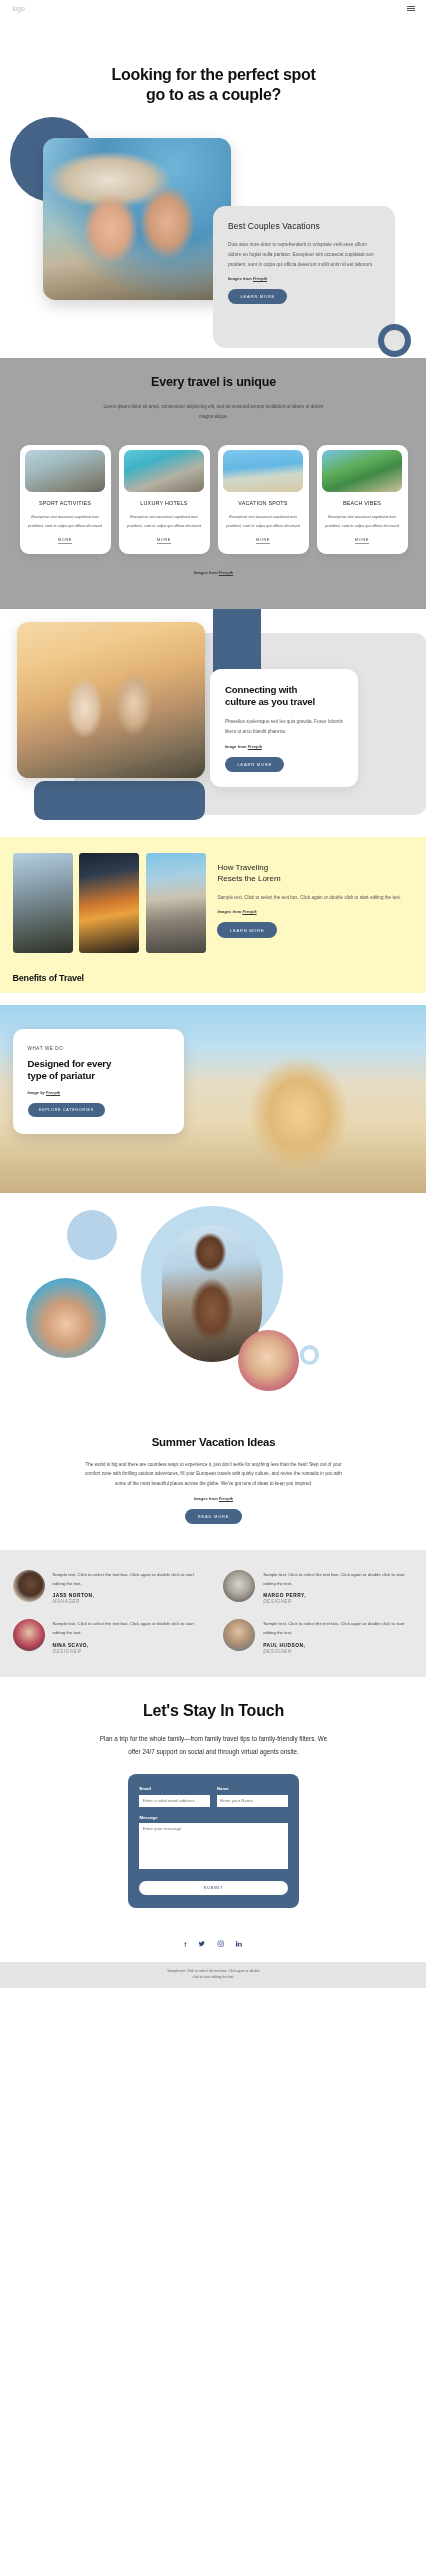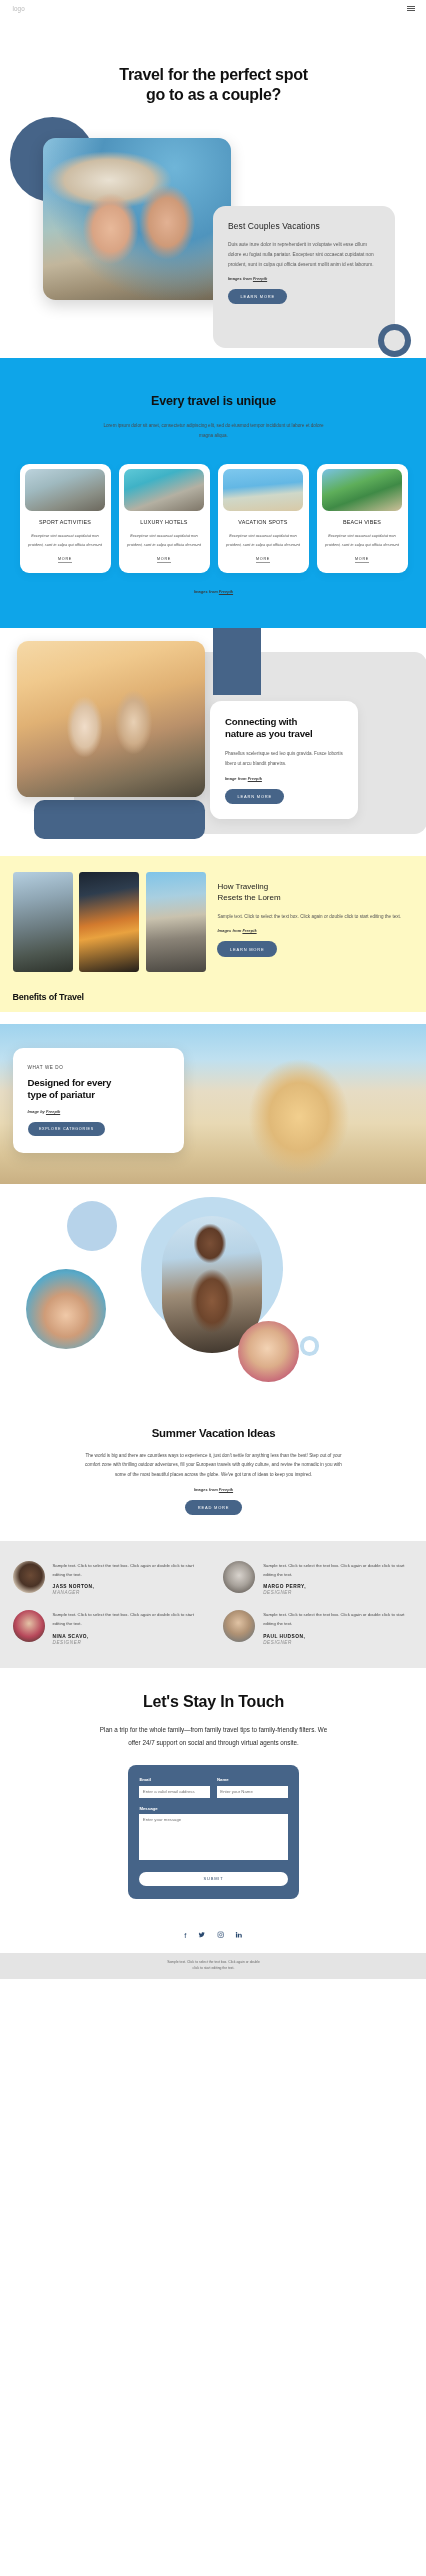--- a/index.html
+++ b/index.html
@@ -174,7 +174,7 @@
 
   <div class="hero">
     <div class="hero-title">
-      <span>Travel for the perfect spot</span>
+      <span>Looking for the perfect spot</span>
       <span>go to as a couple?</span>
     </div>
     <div class="hero-circle-lg"></div>

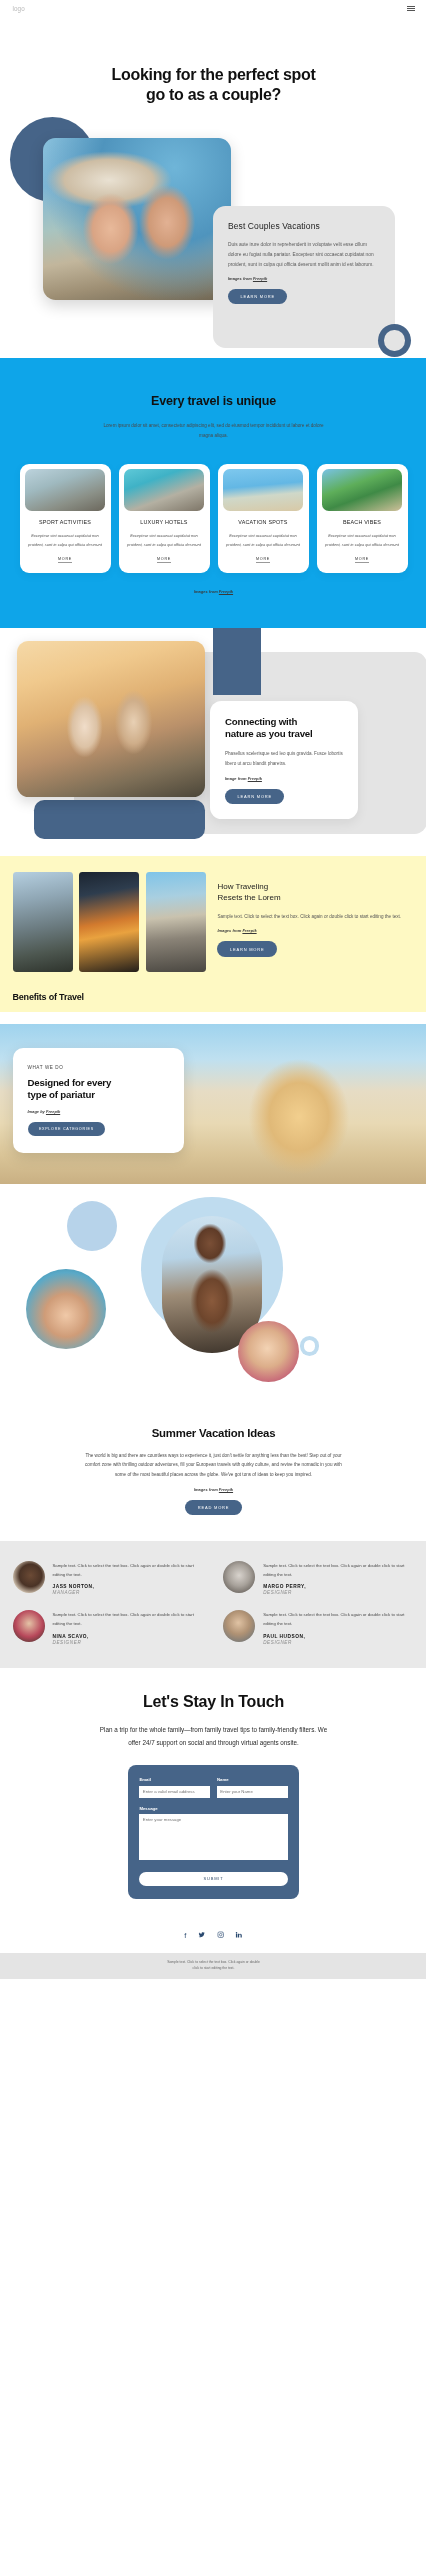--- a/index.html
+++ b/index.html
@@ -50,7 +50,7 @@
   .hero-ring::after{content:"";position:absolute;inset:6.3px;border-radius:50%;background:#e4e4e4;}
 
   
-  .unique{background:#0ea5e9;padding:36px 0 34px;position:relative;}
+  .unique{background:#a3a3a3;padding:17px 0 34px;position:relative;}
   .sec-title{text-align:center;font-size:12.5px;font-weight:800;letter-spacing:-0.2px;color:#111;}
   .sec-sub{text-align:center;font-size:4.6px;line-height:2.2;color:#4a4a4a;max-width:228px;margin:12.5px auto 0;}
   .cards{display:flex;gap:8px;justify-content:center;margin-top:23px;padding:0 12.5px;}

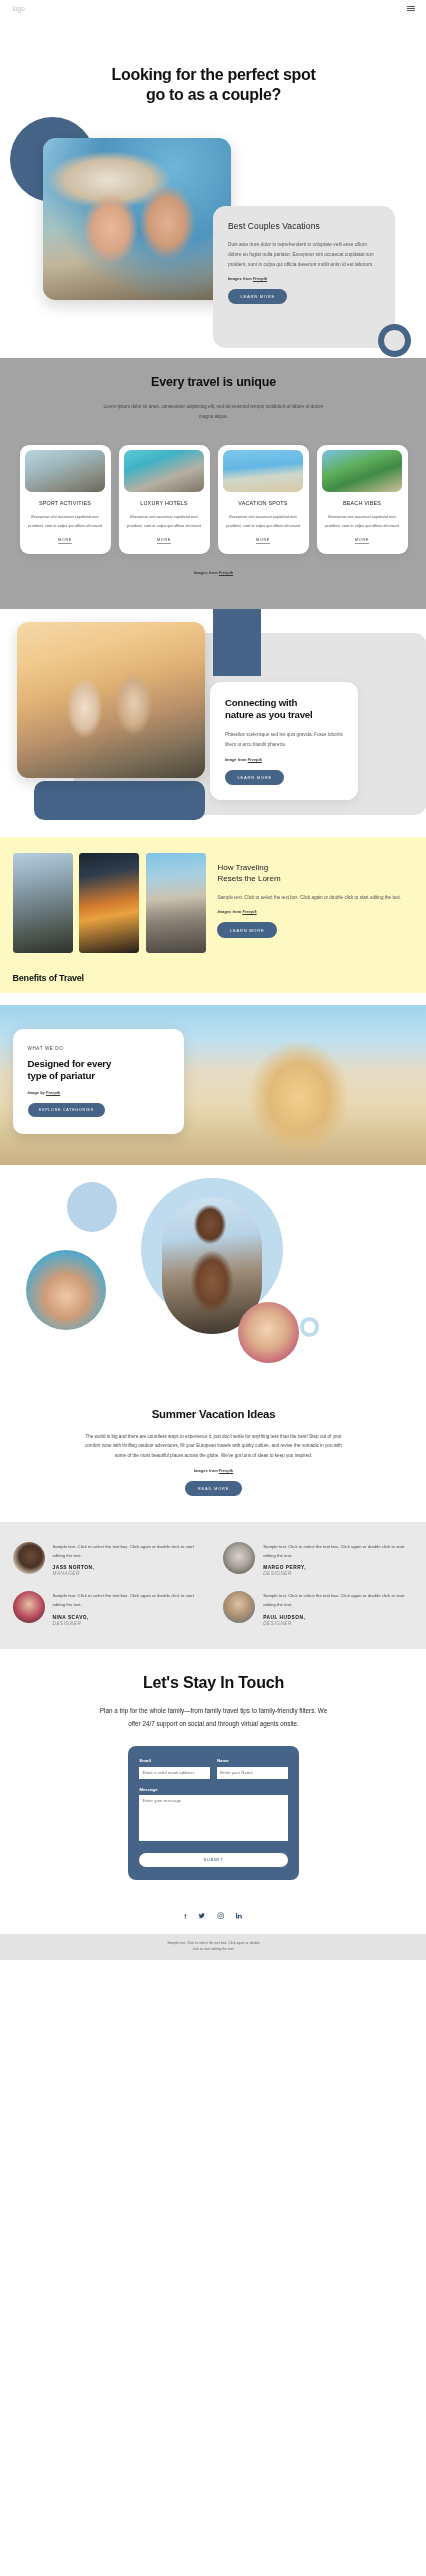--- a/index.html
+++ b/index.html
@@ -77,7 +77,7 @@
     box-shadow:0 4.6px 12.5px rgba(0,0,0,.15);
   }
   .nature-blue{position:absolute;left:213px;top:0px;width:48px;height:67px;background:#466488;border-radius:0 0 0 0;z-index:4;}
-  .nature-card{position:absolute;left:210px;top:73px;width:148px;background:#fff;border-radius:11.4px;z-index:9;padding:15px 15px 15px;box-shadow:0 3.4px 11.4px rgba(0,0,0,.07);}
+  .nature-card{position:absolute;left:210px;top:60px;width:148px;background:#fff;border-radius:11.4px;z-index:9;padding:15px 15px 15px;box-shadow:0 3.4px 11.4px rgba(0,0,0,.07);}
   .nature-card h3{font-size:9.7px;font-weight:800;line-height:1.25;letter-spacing:-0.2px;color:#111;}
   .nature-card p{font-size:4.6px;line-height:2.1;color:#5a5a5a;margin-top:9px;}
   .nature-blue-round{position:absolute;left:34px;top:172px;width:171px;height:39px;background:#466488;border-radius:10.2px;z-index:3;}

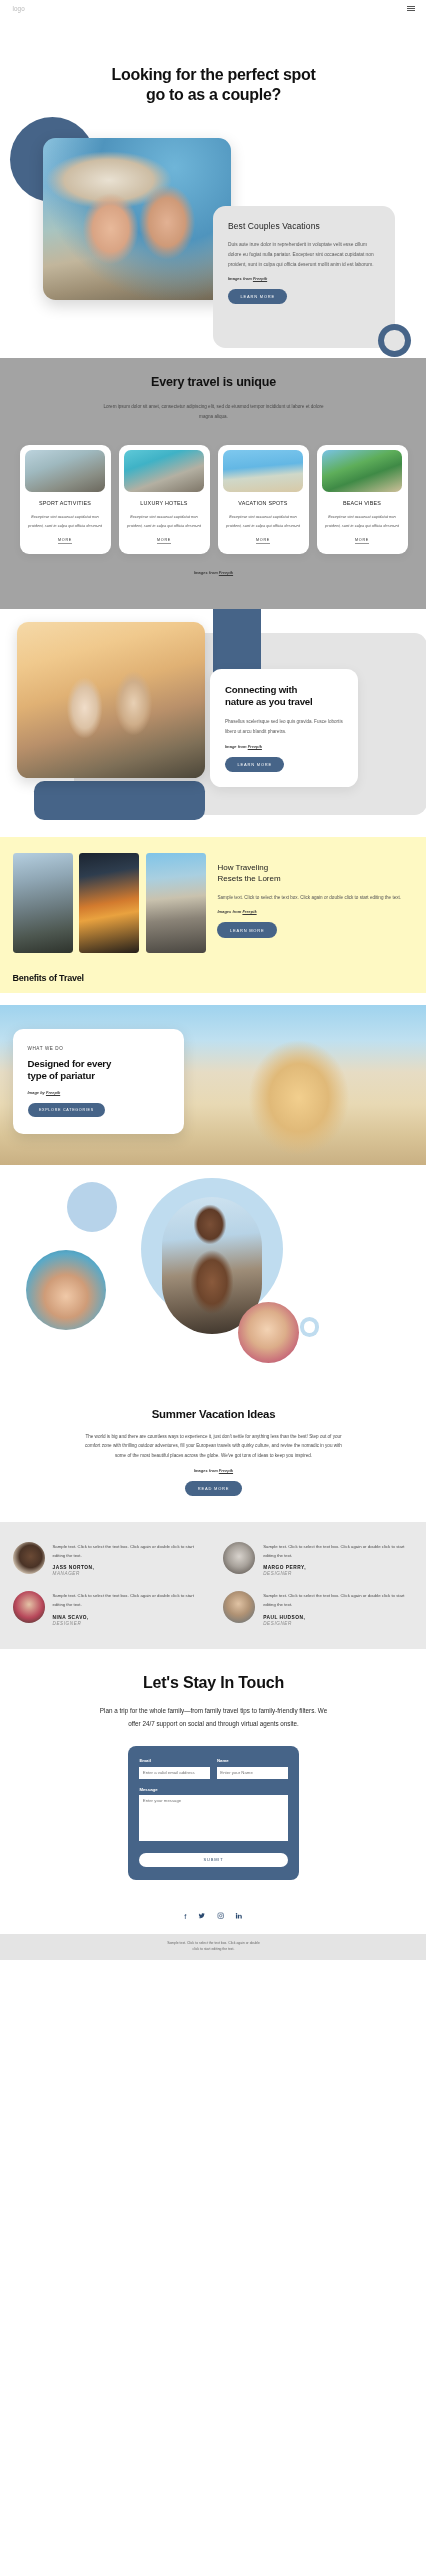--- a/index.html
+++ b/index.html
@@ -228,7 +228,7 @@
     <div class="nature-card">
       <h3>
         <span>Connecting with</span><br>
-        <span>nature as you travel</span>
+        <span>culture as you travel</span>
       </h3>
       <p>Phasellus scelerisque sed leo quis gravida. Fusce lobortis libero ut arcu blandit pharetra.</p>
       <div class="credit"><span>Image from </span><u>Freepik</u></div>

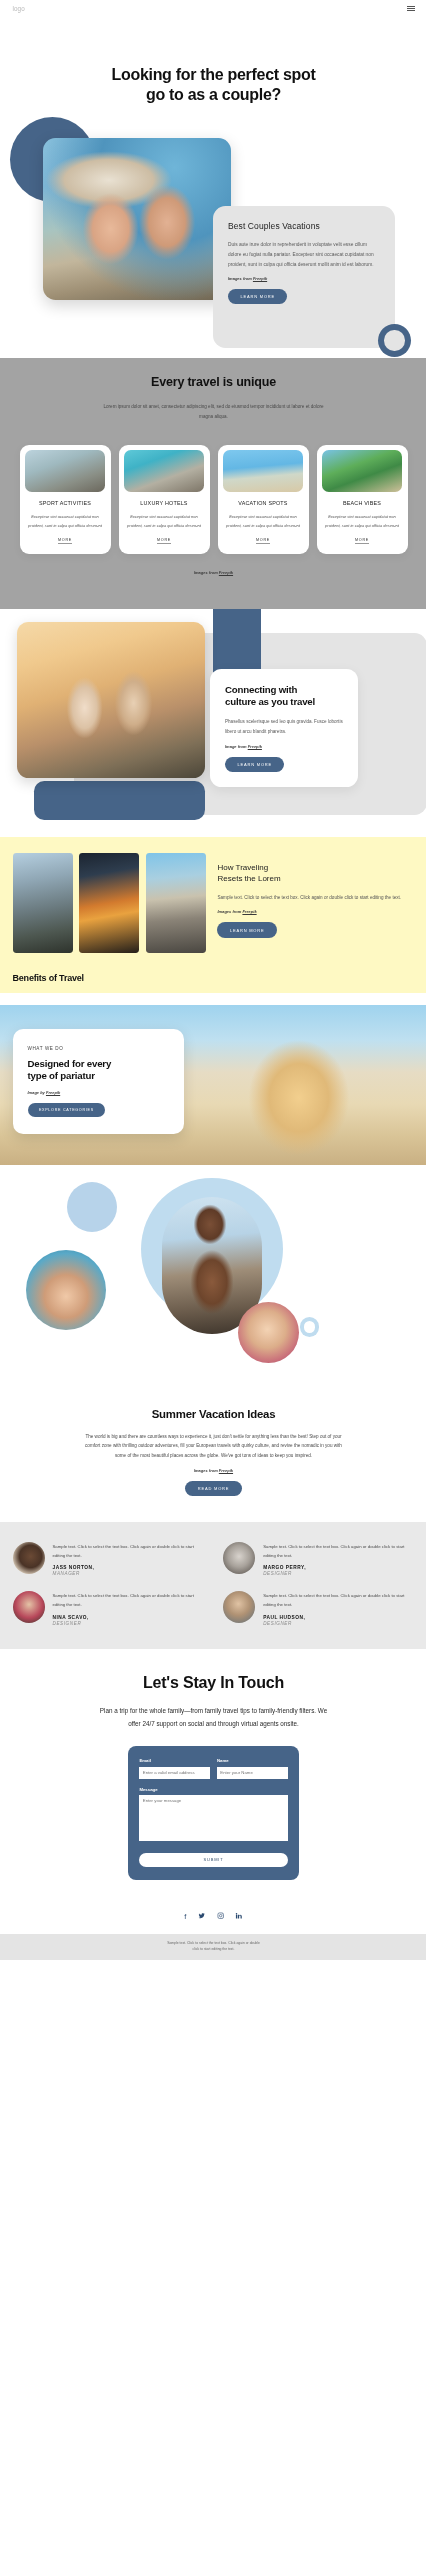--- a/index.html
+++ b/index.html
@@ -96,7 +96,7 @@
   .benefits{font-size:9px;font-weight:800;letter-spacing:-0.2px;padding:19.3px 0 0 12.5px;color:#111;}
 
   
-  .designed{position:relative;height:160px;margin-top:12.5px;overflow:hidden;
+  .designed{position:relative;height:188px;margin-top:12.5px;overflow:hidden;
     background:
       radial-gradient(ellipse 74px 85px at 70% 58%, #f2cf8e 0%, #e0b978 40%, rgba(224,185,120,0) 68%),
       linear-gradient(180deg,#9fd3ee 0%,#bfe0f0 22%,#e6dcc4 42%,#e8d9b4 62%,#d9c497 82%,#c9b083 100%);

